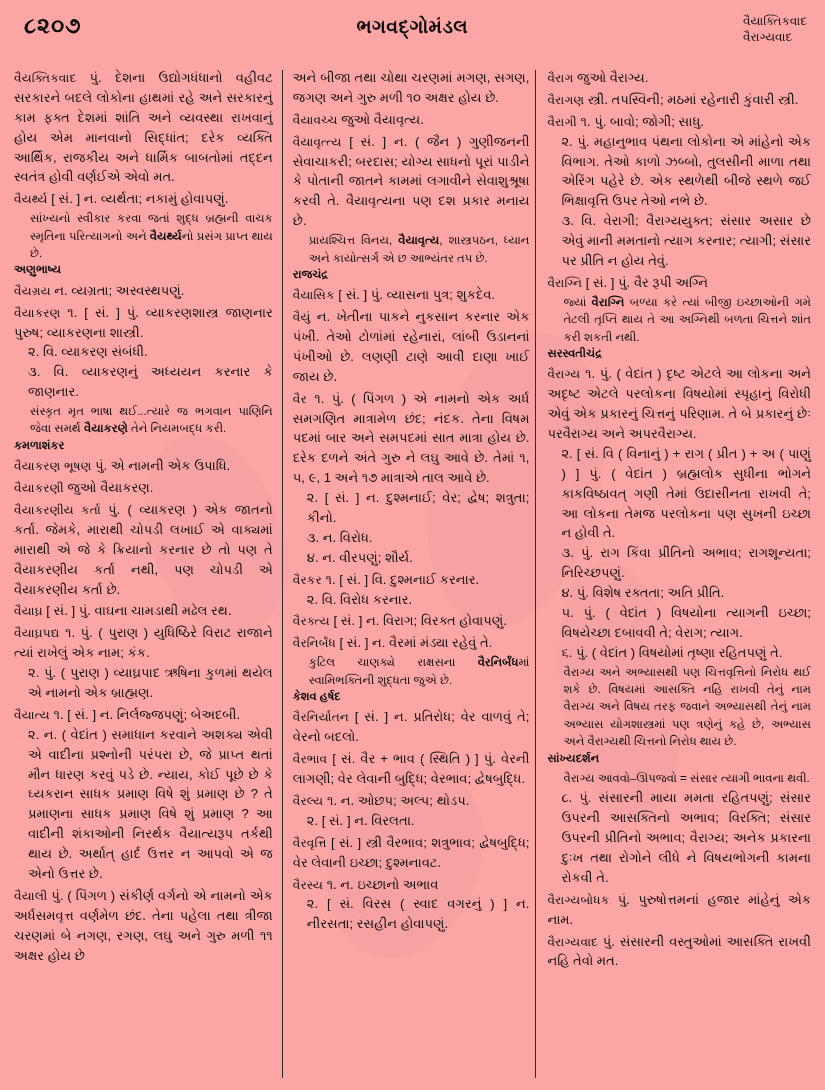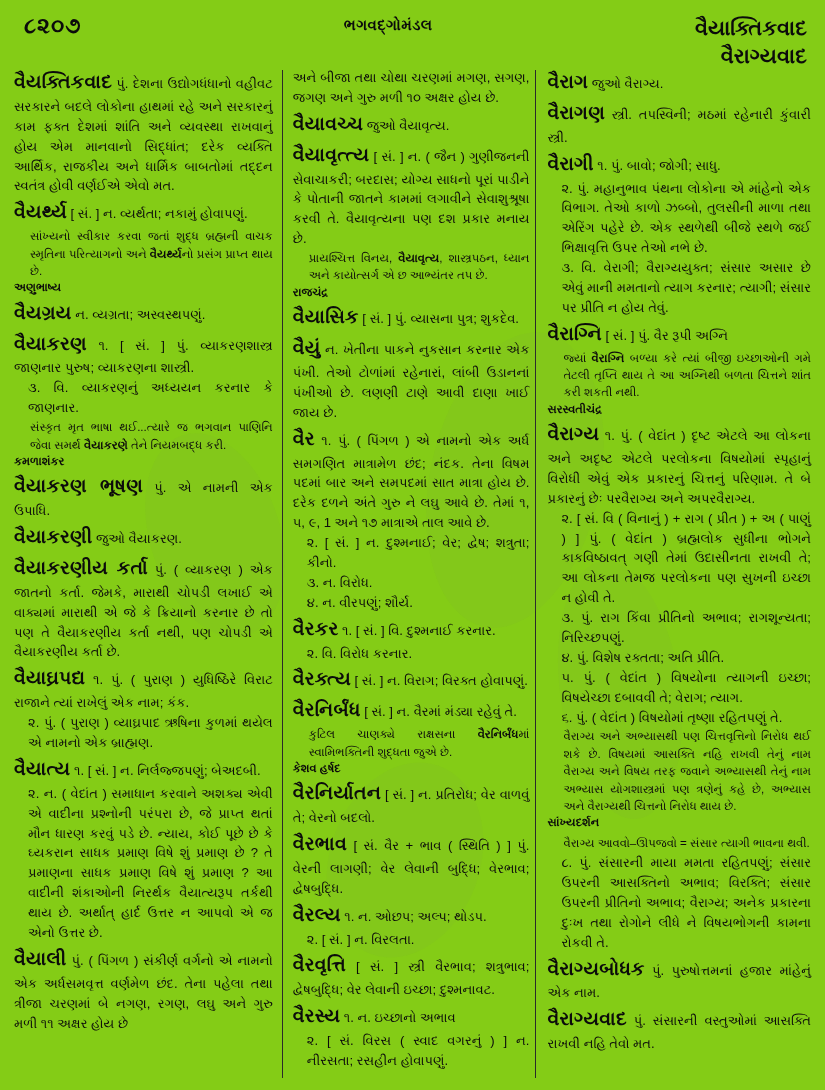--- a/index.html
+++ b/index.html
@@ -22,7 +22,7 @@
     height: 1090px;
     box-sizing: border-box;
     padding: 14px 14px 8px 14px;
-    background: #84cc16;
+    background: #fca5a5;
   }
 
   

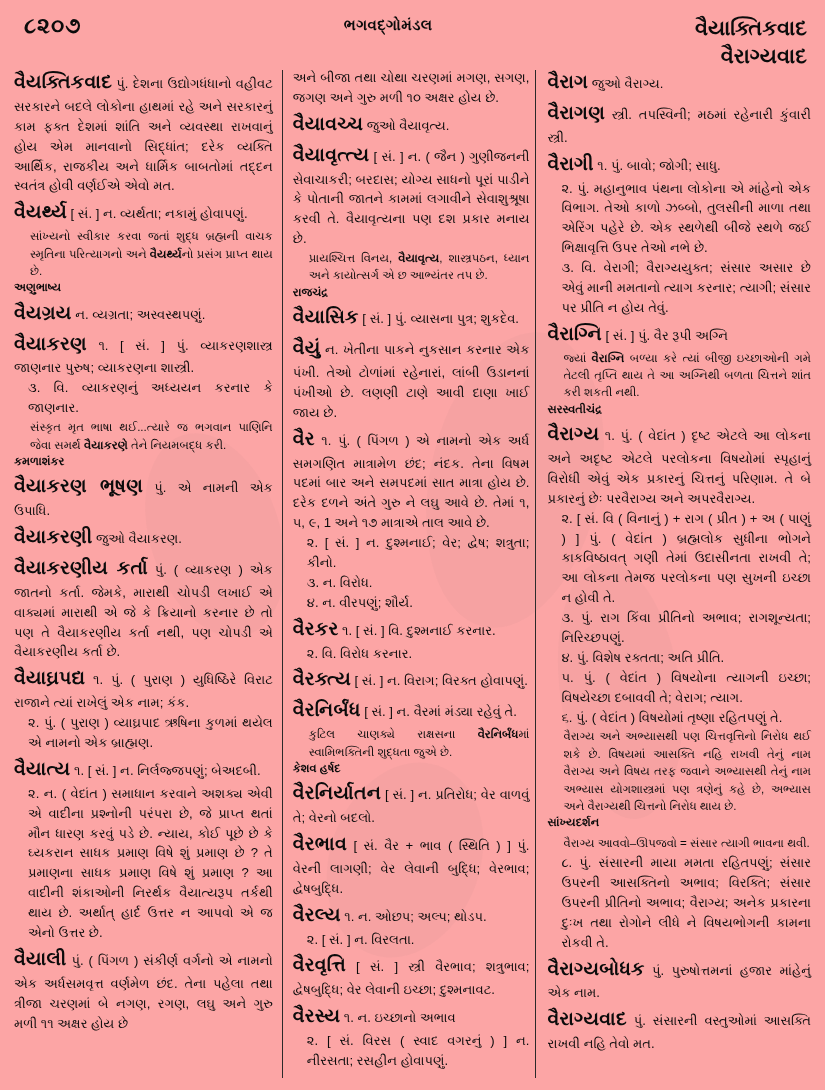--- a/index.html
+++ b/index.html
@@ -53,7 +53,7 @@
     line-height: 1.1;
   }
   .book-title {
-    font-size: 15px;
+    font-size: 19px;
     font-weight: 700;
     letter-spacing: 0.4px;
     padding-top: 2px;

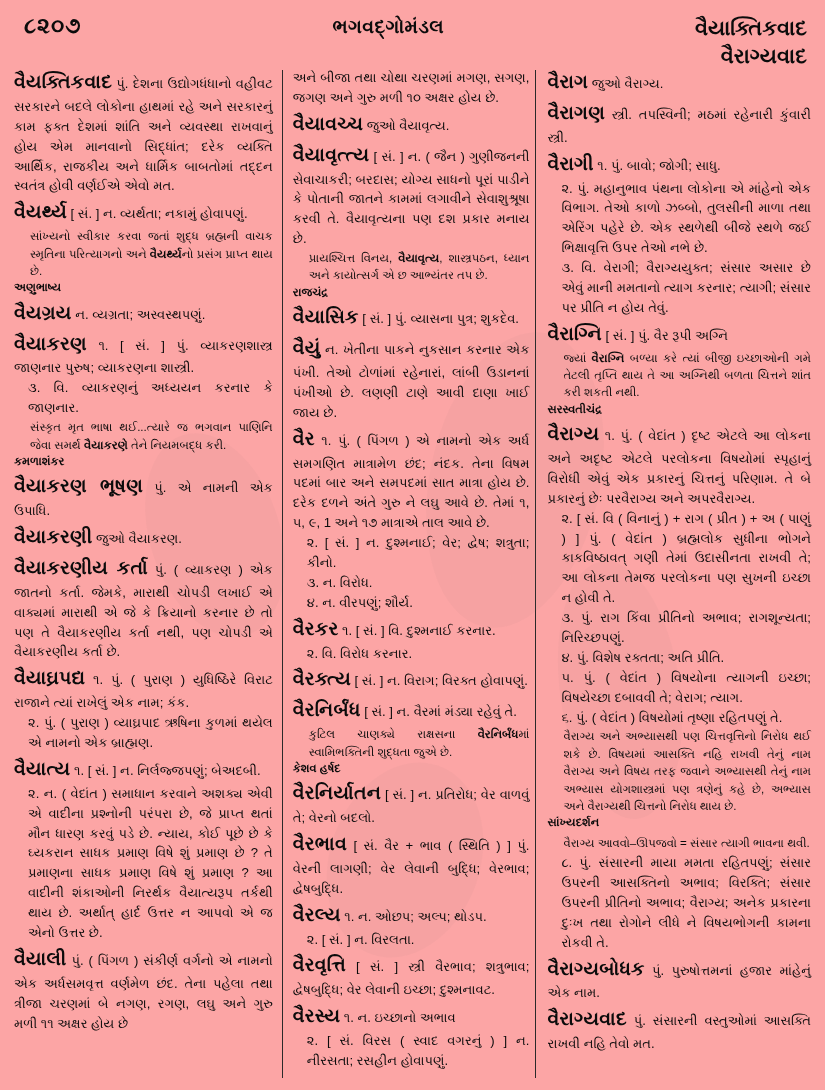--- a/index.html
+++ b/index.html
@@ -59,9 +59,9 @@
     padding-top: 2px;
   }
   .guide-words {
-    text-align: right;
-    font-size: 21px;
-    font-weight: 700;
+    text-align: left;
+    font-size: 12px;
+    font-weight: 400;
     line-height: 1.32;
     padding-right: 4px;
   }

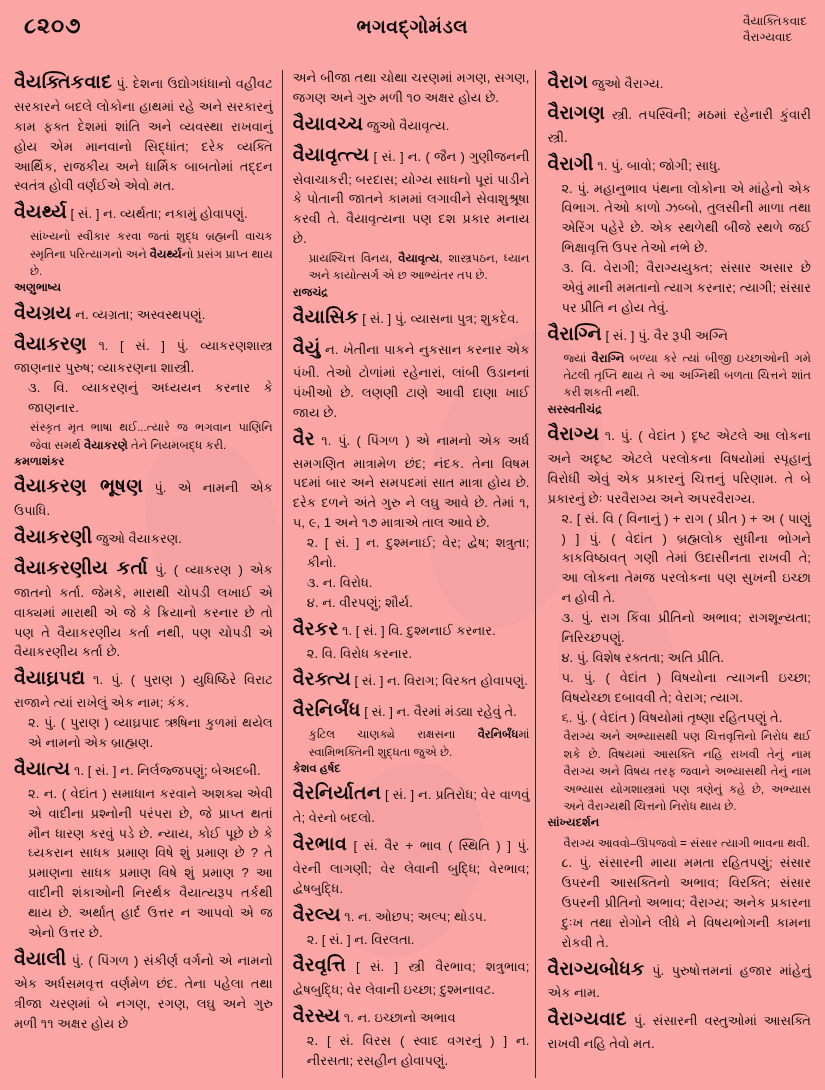--- a/index.html
+++ b/index.html
@@ -96,8 +96,8 @@
     text-justify: inter-word;
   }
   .hw {
-    font-weight: 700;
-    font-size: 19px;
+    font-weight: 400;
+    font-size: 12px;
     letter-spacing: 0.2px;
   }
   .sense {

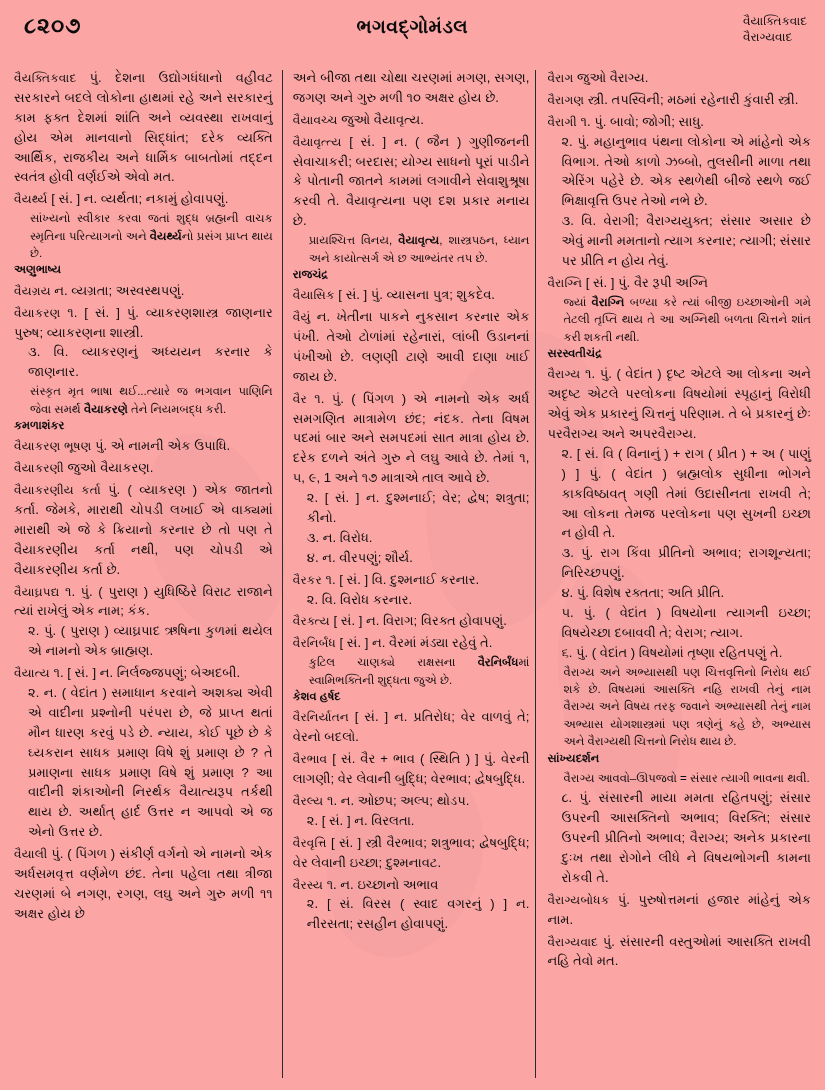--- a/index.html
+++ b/index.html
@@ -167,6 +167,7 @@
         </div>
         <div class="entry">
           <p class="lead"><span class="hw">વૈયાકરણ</span><span> ૧.  [ સં. ]  પું.  વ્યાકરણશાસ્ત્ર જાણનાર પુરુષ; વ્યાકરણના શાસ્ત્રી.</span></p>
+          <p class="sense">૨. વિ. વ્યાકરણ સંબંધી.</p>
           <p class="sense">૩.  વિ.  વ્યાકરણનું  અધ્યયન  કરનાર  કે જાણનાર.</p>
           <p class="quote">સંસ્કૃત  મૃત  ભાષા  થઈ...ત્યારે જ  ભગવાન પાણિનિ જેવા સમર્થ <b>વૈયાકરણે</b> તેને નિયમબદ્ધ કરી.</p>
           <p class="cite">કમળાશંકર</p>

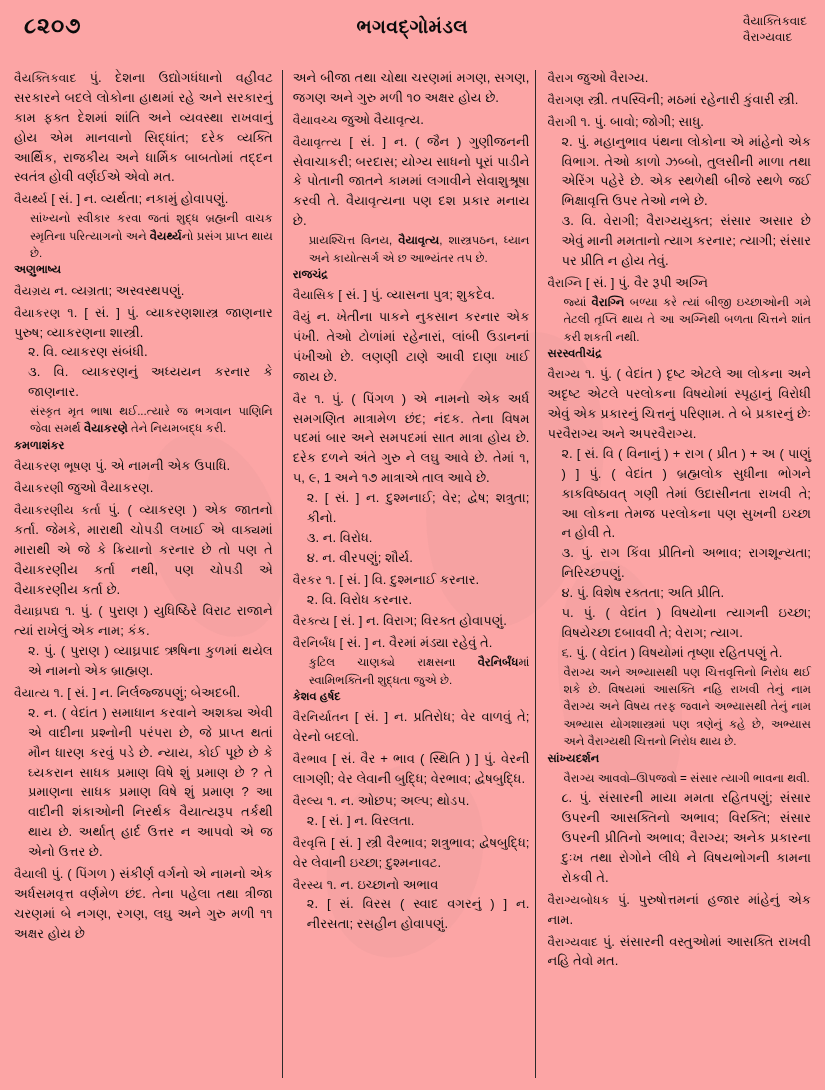--- a/index.html
+++ b/index.html
@@ -182,6 +182,9 @@
           <p class="lead"><span class="hw">વૈયાકરણીય કર્તા</span><span> પું. ( વ્યાકરણ ) એક જાતનો કર્તા. જેમકે, મારાથી ચોપડી લખાઈ એ વાક્યમાં મારાથી એ જે કે ક્રિયાનો કરનાર છે તો પણ તે વૈયાકરણીય કર્તા નથી, પણ ચોપડી એ વૈયાકરણીય કર્તા છે.</span></p>
         </div>
         <div class="entry">
+          <p class="lead"><span class="hw">વૈયાઘ્ર</span><span> [ સં. ]  પું.  વાઘના ચામડાથી મઢેલ રથ.</span></p>
+        </div>
+        <div class="entry">
           <p class="lead"><span class="hw">વૈયાઘ્રપદ્ય</span><span> ૧. પું. ( પુરાણ ) યુધિષ્ઠિરે વિરાટ રાજાને ત્યાં રાખેલું એક નામ; કંક.</span></p>
           <p class="sense">૨.  પું.  ( પુરાણ ) વ્યાઘ્રપાદ ઋષિના કુળમાં થયેલ એ નામનો એક બ્રાહ્મણ.</p>
         </div>

